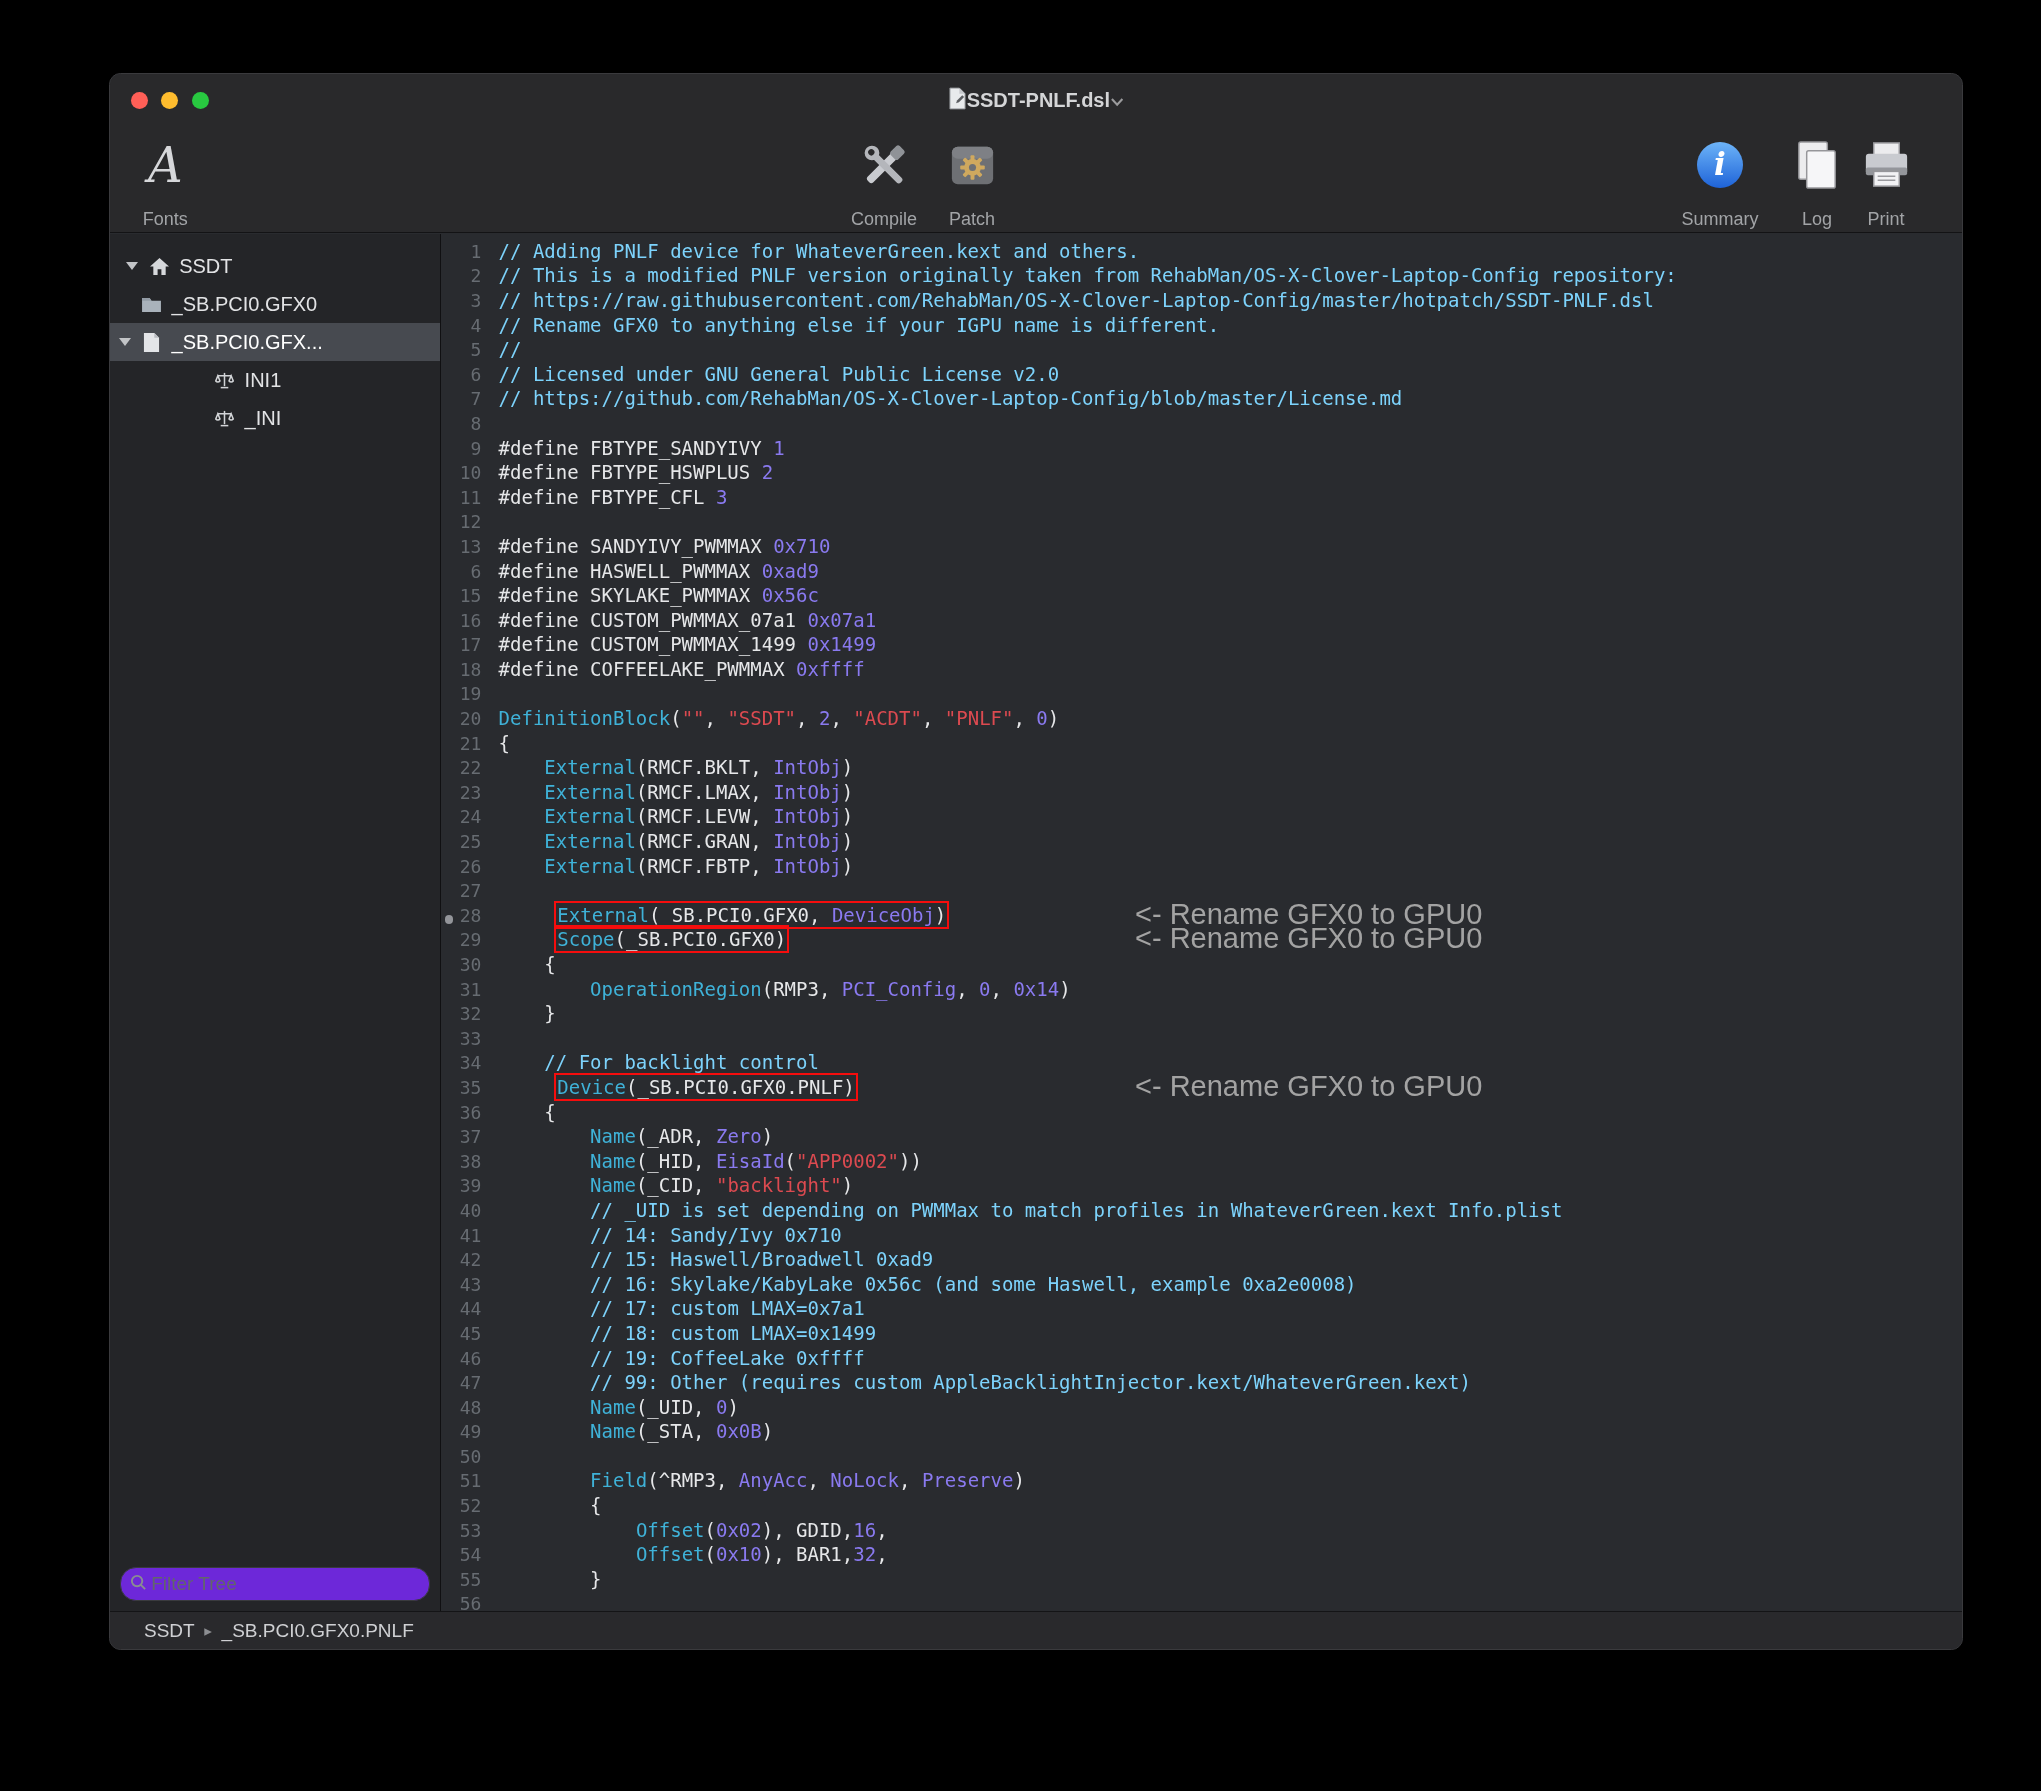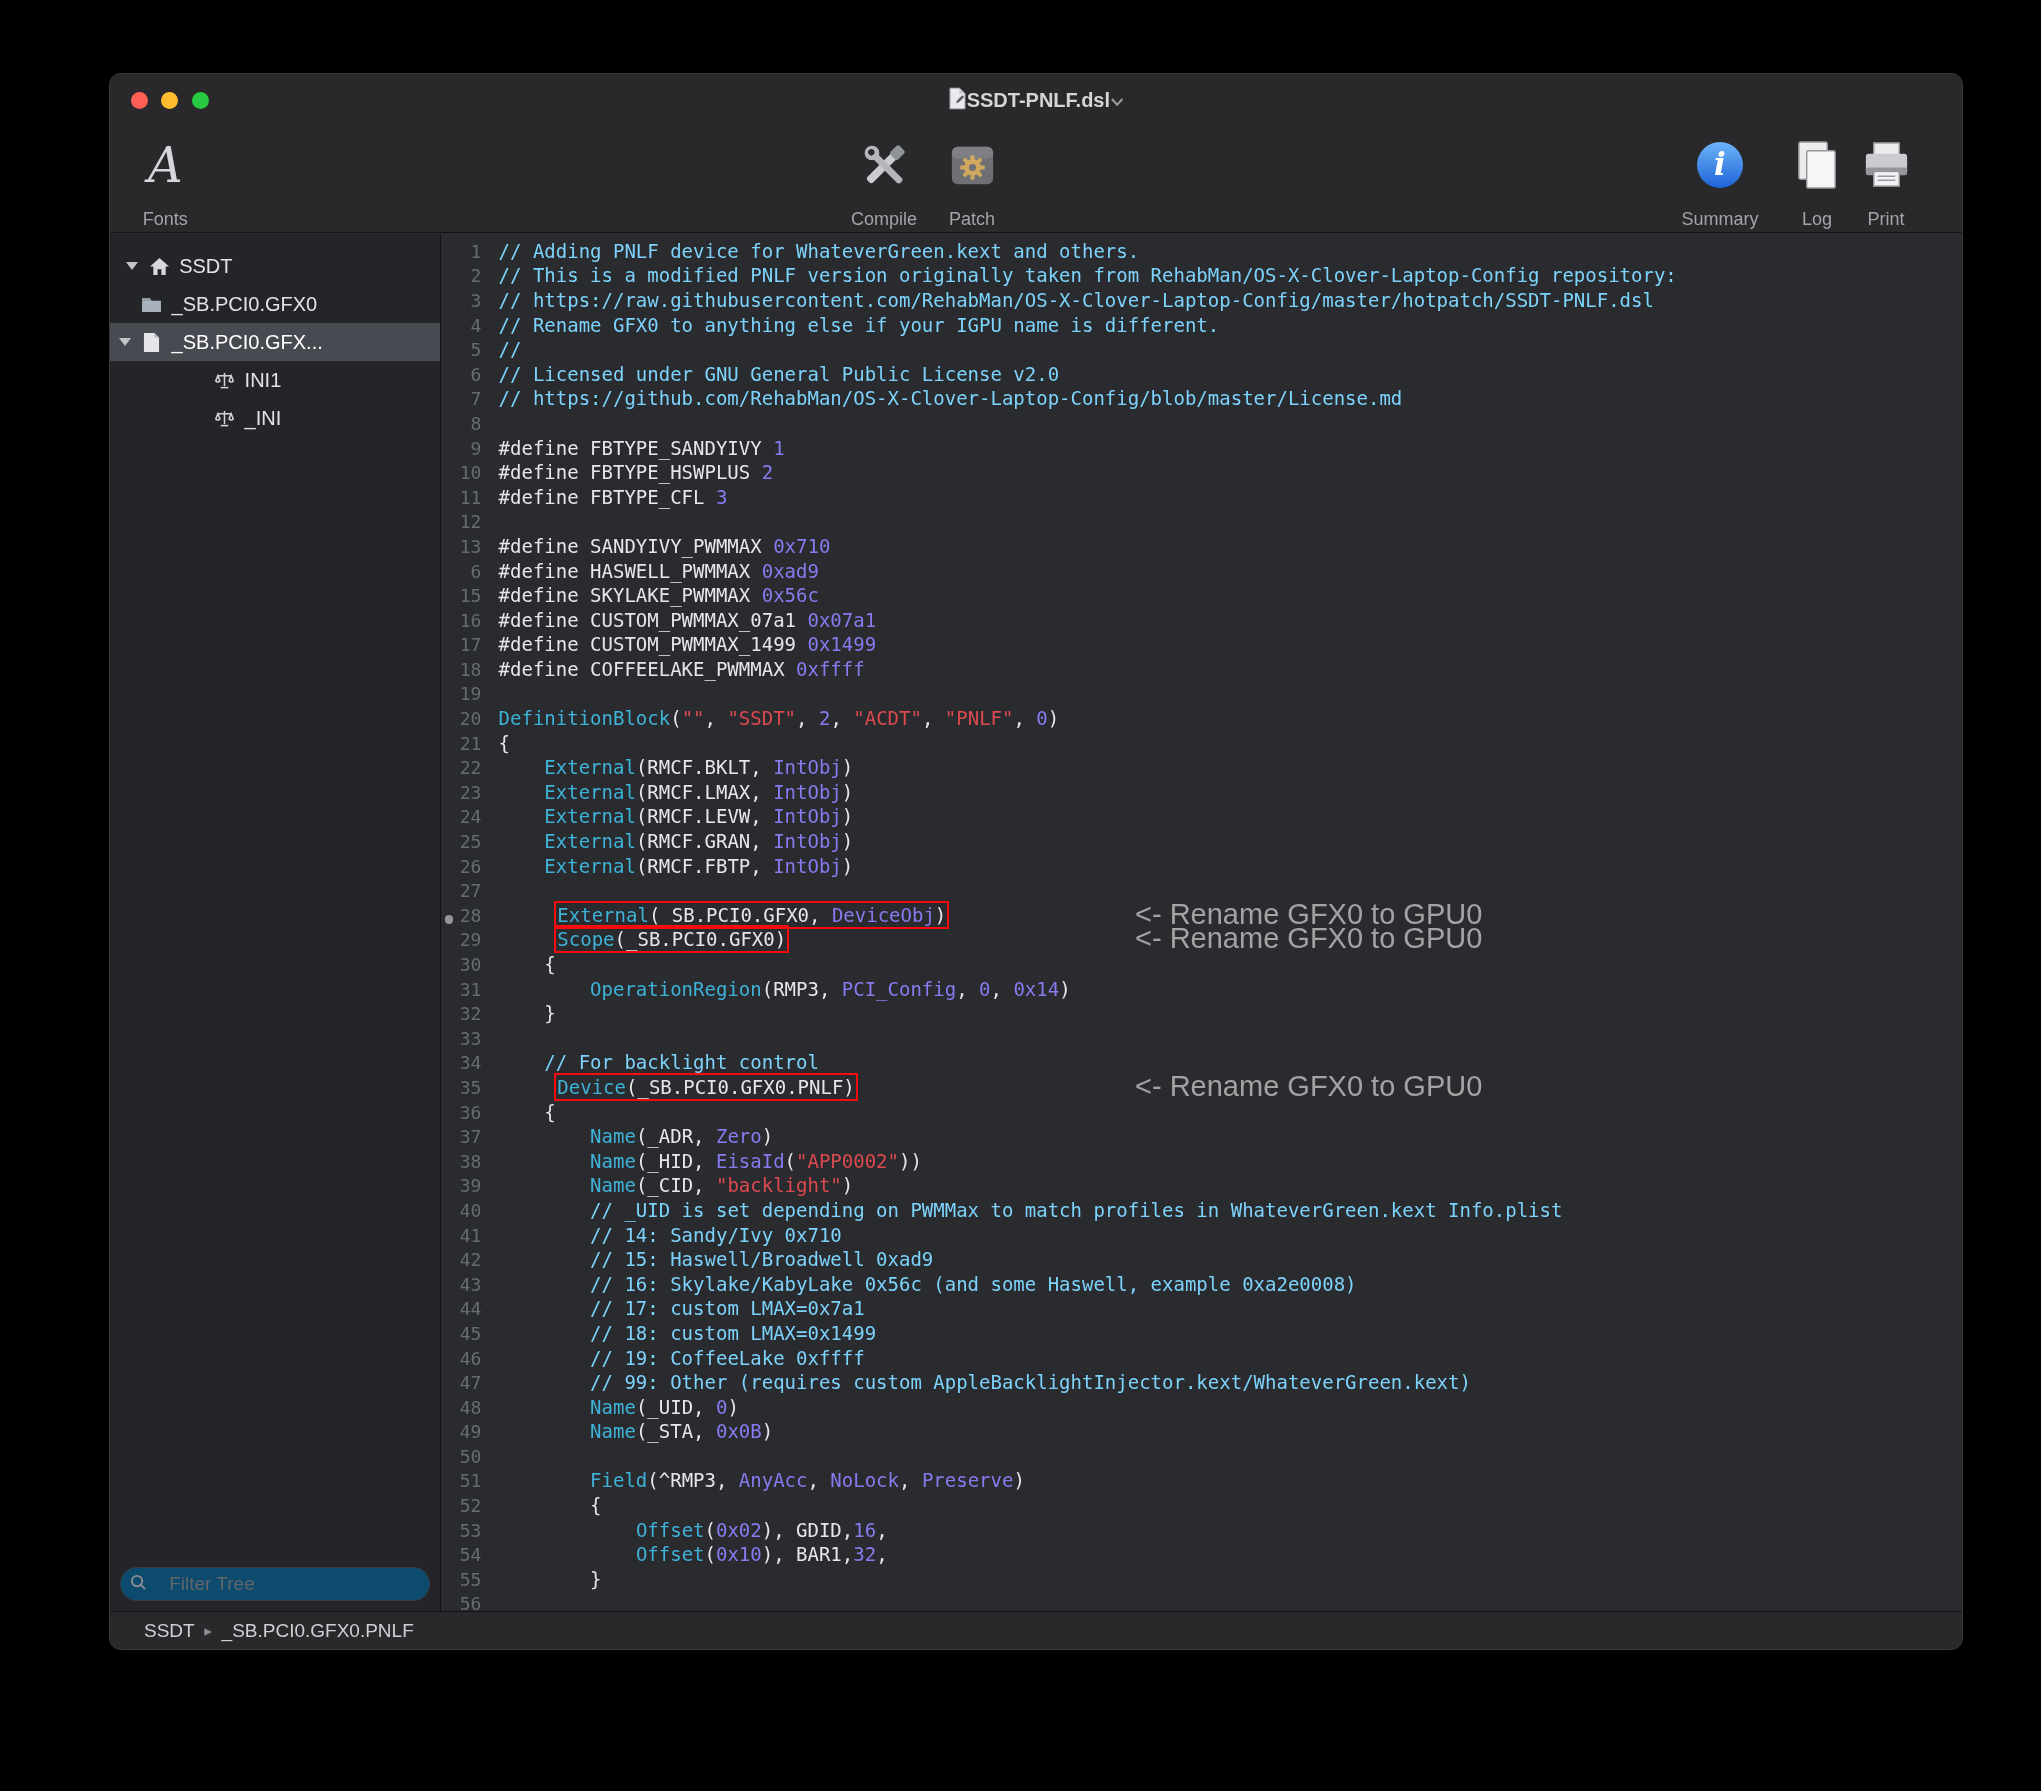--- a/index.html
+++ b/index.html
@@ -55,8 +55,8 @@
   .tlabel { font-size:20px; color:#e2e3e5; white-space:nowrap; }
 
   .filterwrap { position:absolute; left:9.6px; right:9.6px; bottom:9.6px; height:34px;
-                background:#0c4a6e; border:1px solid #3a3b3e; border-radius:16px;
-                display:flex; align-items:center; gap:22px; padding:0 9.6px; }
+                background:#6d28d9; border:1px solid #3a3b3e; border-radius:16px;
+                display:flex; align-items:center; gap:4px; padding:0 9.6px; }
   .filterwrap input { flex:1; background:transparent; border:none; outline:none;
                       color:#d0d1d3; font-size:19px; font-family:"Liberation Sans", sans-serif; }
   .filterwrap input::placeholder { color:#62666b; }

